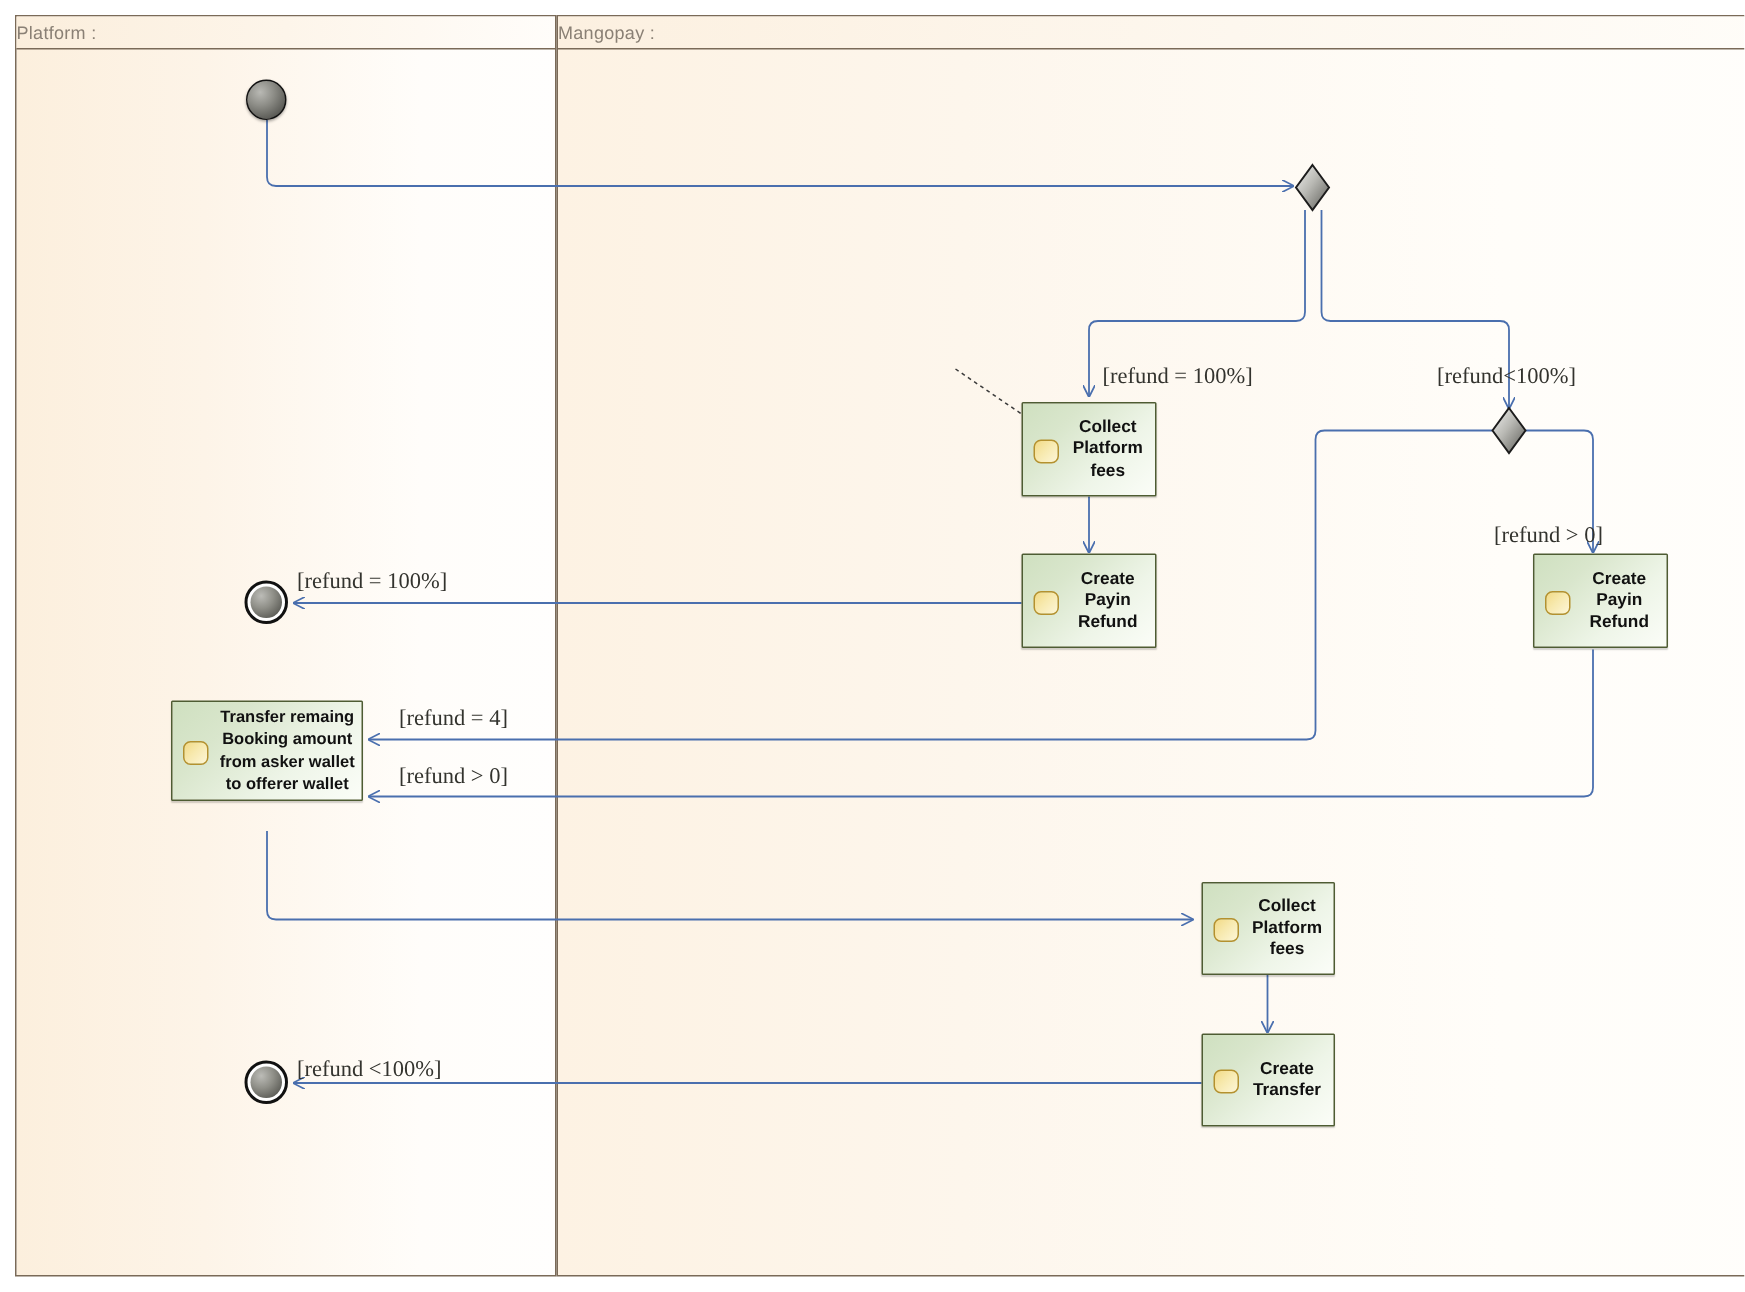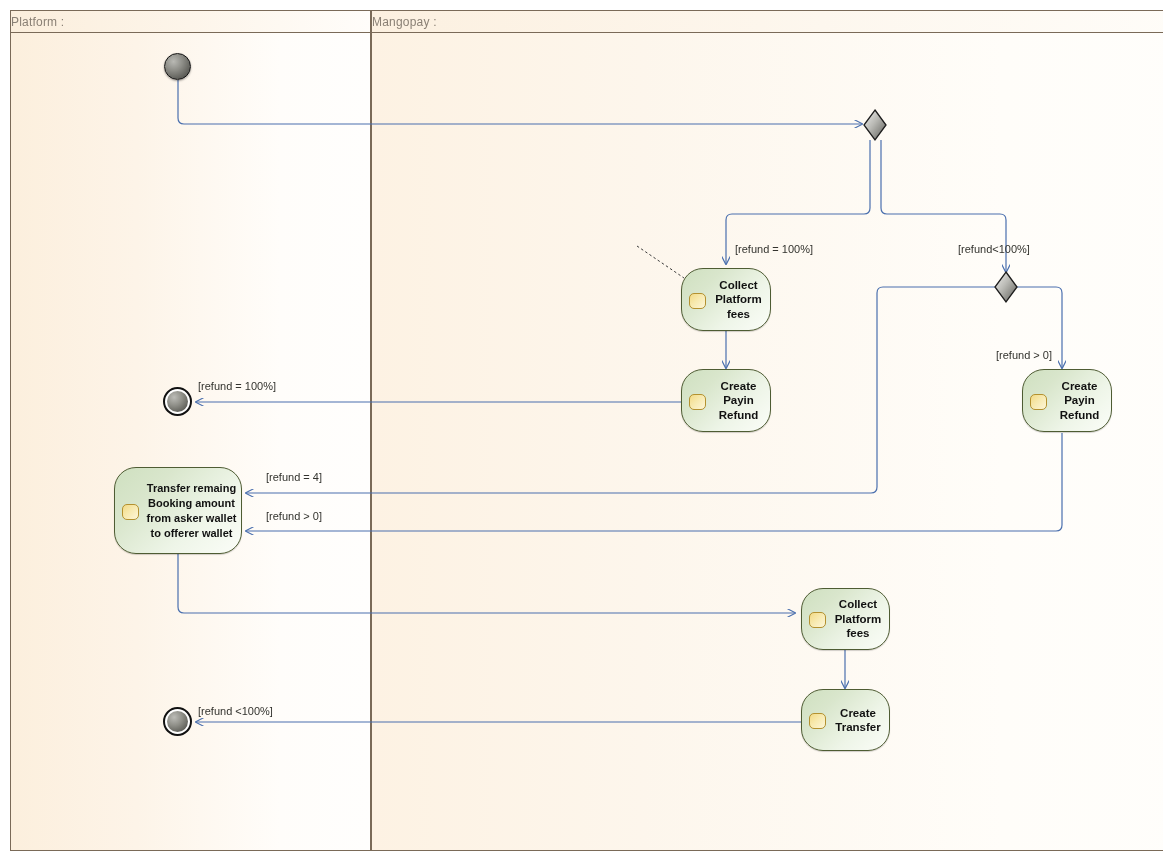--- a/index.html
+++ b/index.html
@@ -140,9 +140,10 @@
   
   .guard {
     position: absolute;
-    font-size: 11px;
+    font-size: 15px;
     color: #33332e;
     white-space: nowrap;
+    font-family: Liberation Serif, serif;
   }
 
   

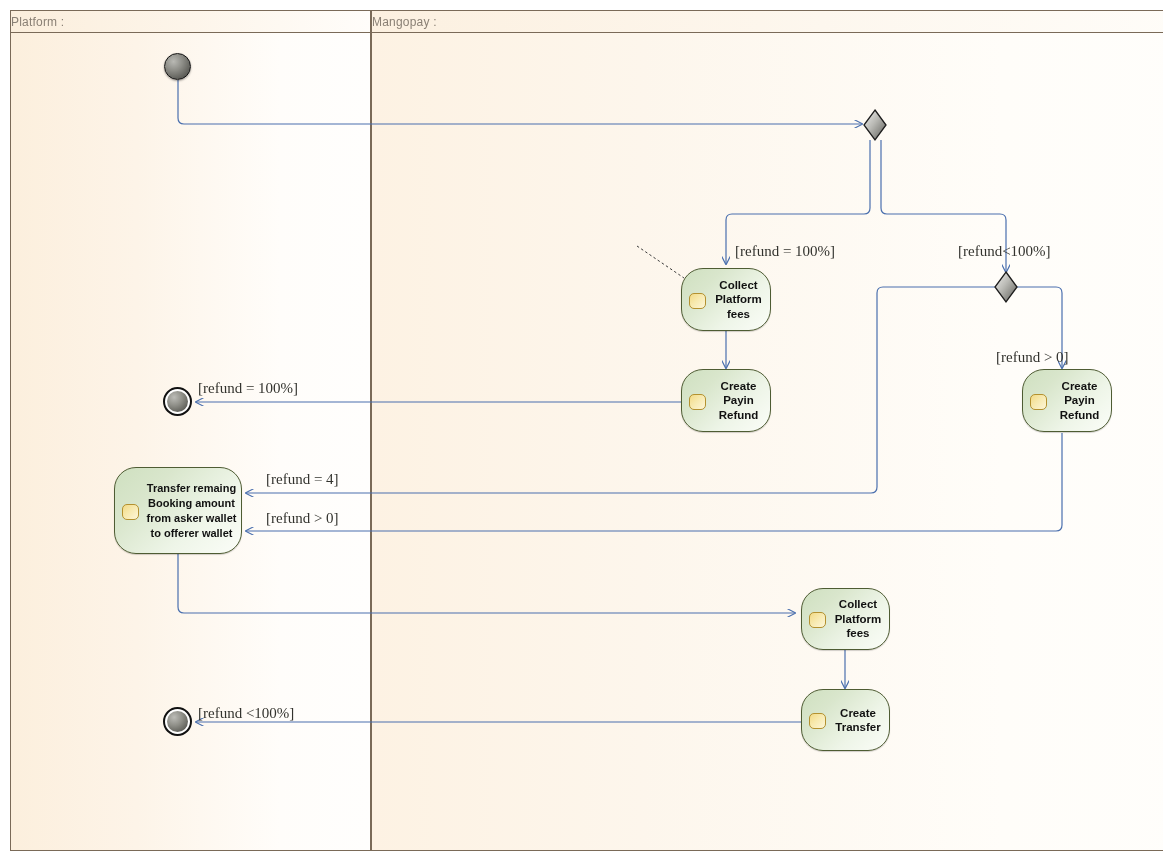--- a/index.html
+++ b/index.html
@@ -77,7 +77,7 @@
     position: absolute;
     box-sizing: border-box;
     border: 1px solid #4e5c33;
-    border-radius: 22px;
+    border-radius: 1px;
     background: linear-gradient(135deg, #cfe0c0 0%, #d9e6cc 28%, #eef5e8 65%, #fbfdf8 100%);
     box-shadow: 0 1px 1px rgba(0,0,0,.18);
     display: flex;

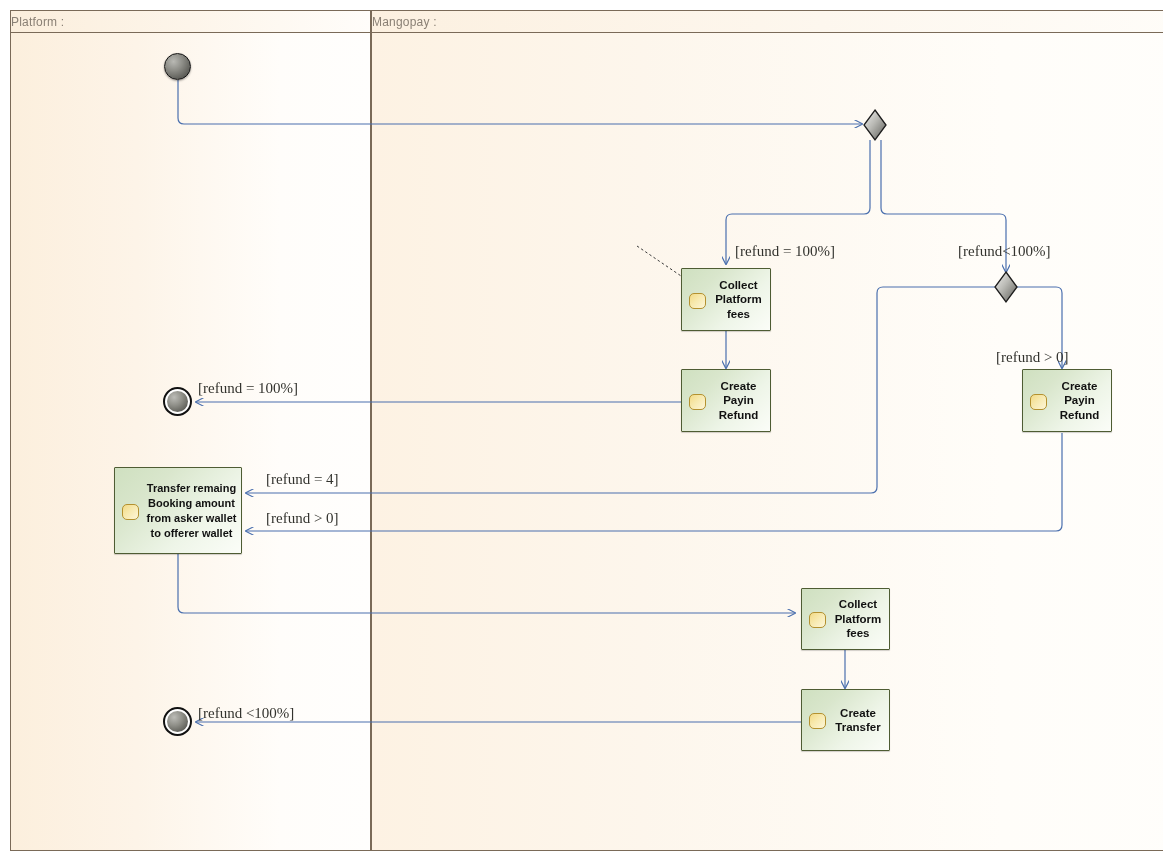--- a/index.html
+++ b/index.html
@@ -287,7 +287,7 @@
 Refund</span>
   </div>
 
-  <div class="node" style="left:114px; top:467px; width:128px; height:87px;">
+  <div class="node" style="left:114px; top:467px; width:128px; height:67px;">
     <span class="act-icon"></span>
     <span class="node-label wide">Transfer remaing
 Booking amount

